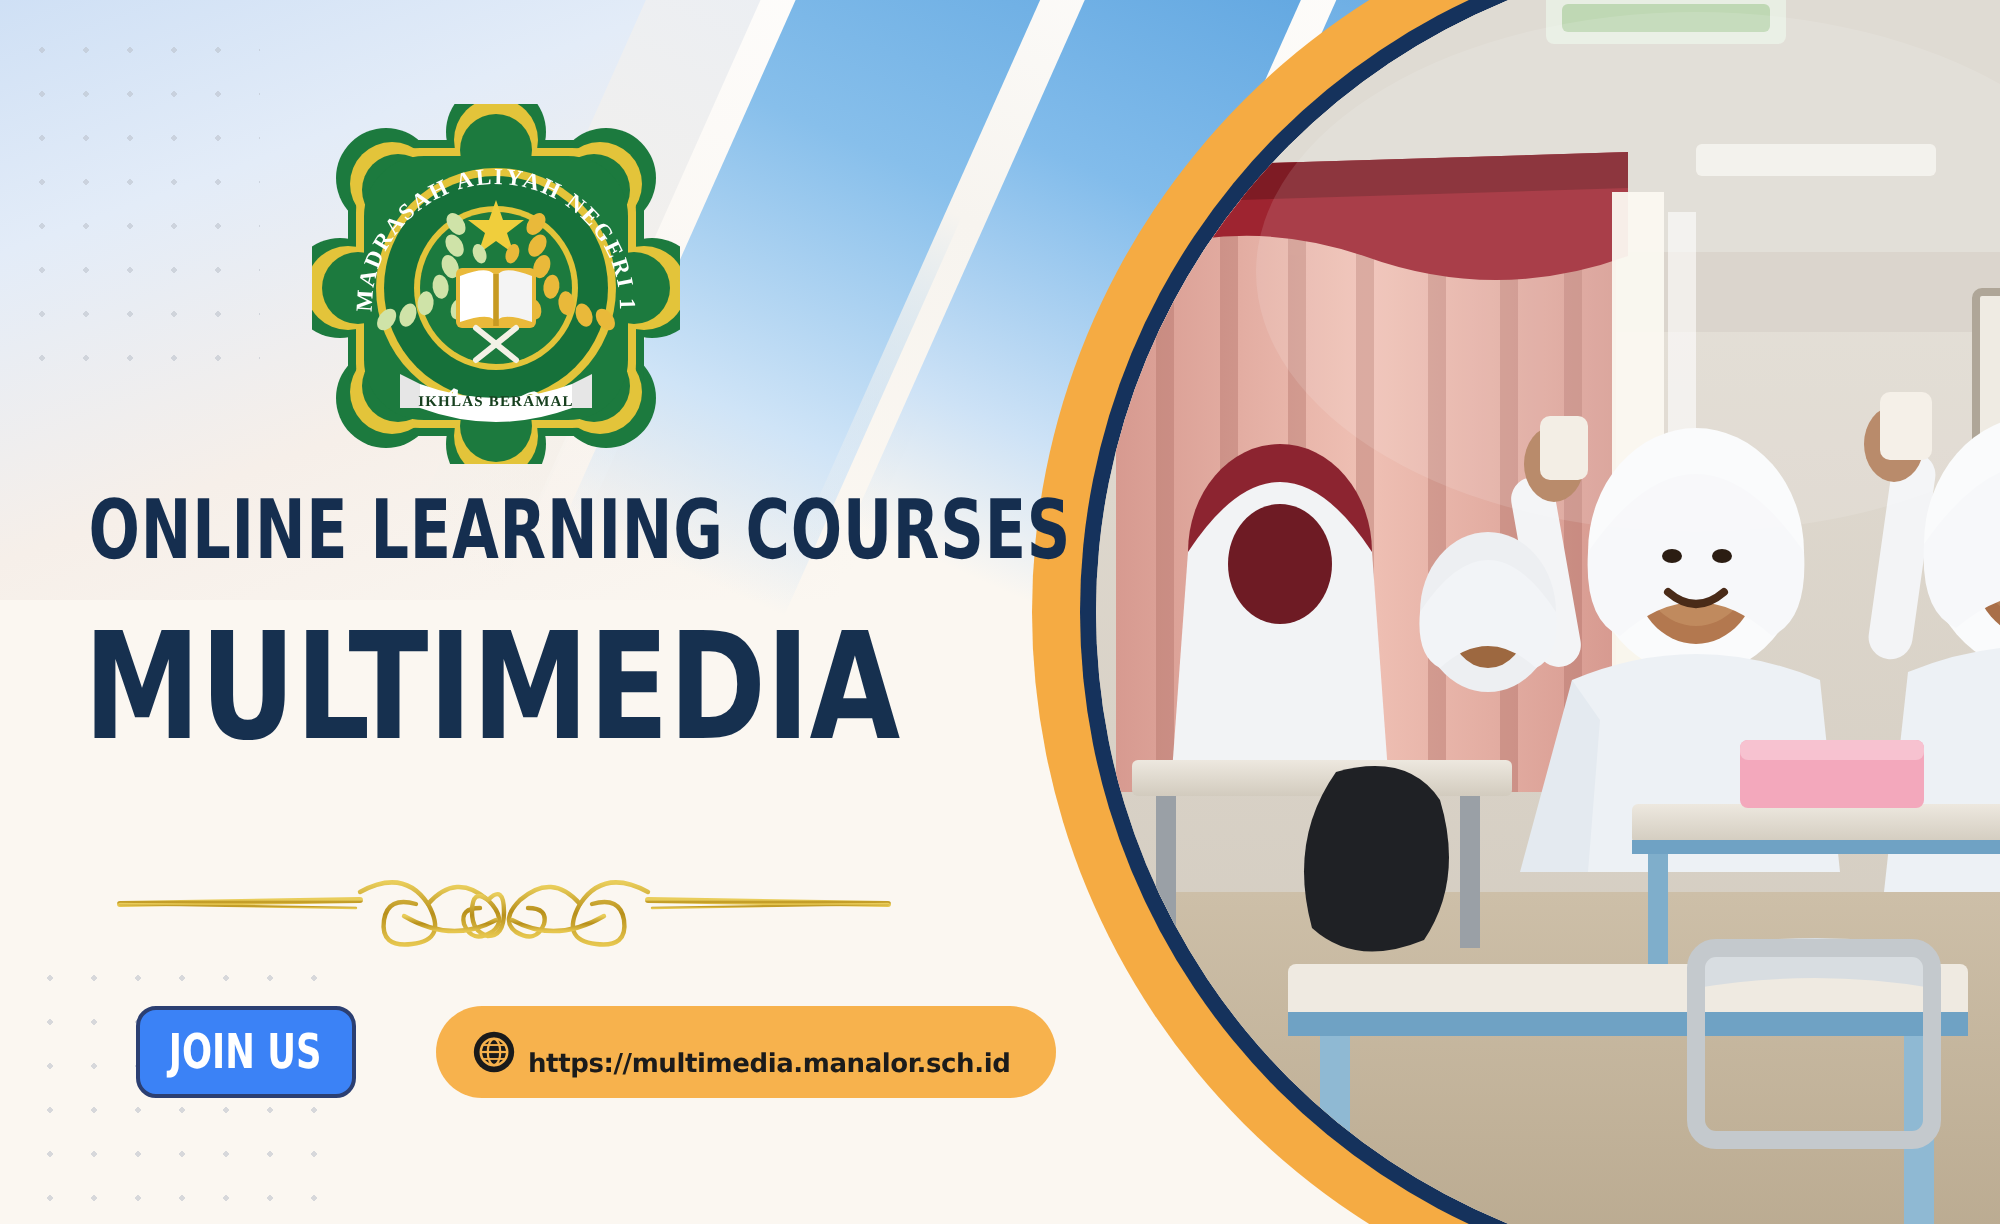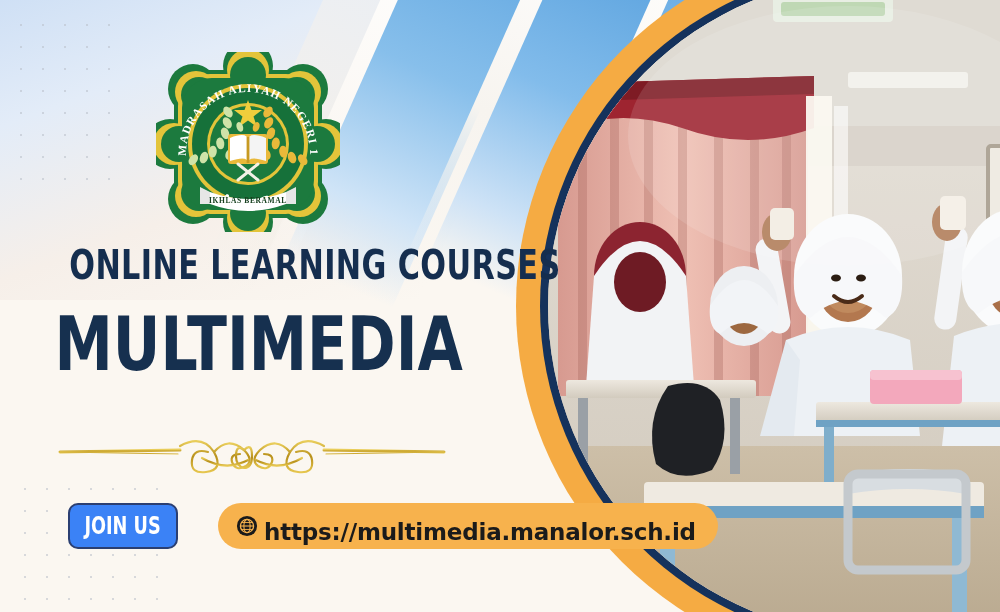--- a/index.html
+++ b/index.html
@@ -73,7 +73,7 @@
   .logo-wrap svg{display:block;width:100%;height:100%;}
 
   .title-block{
-    position:absolute;left:0px;top:244px;width:492px;padding-left:25px;
+    position:absolute;left:0px;top:244px;width:492px;text-align:center;
   }
   .kicker{
     font-family:"Liberation Sans Narrow","DejaVu Sans Condensed","Liberation Sans",sans-serif;

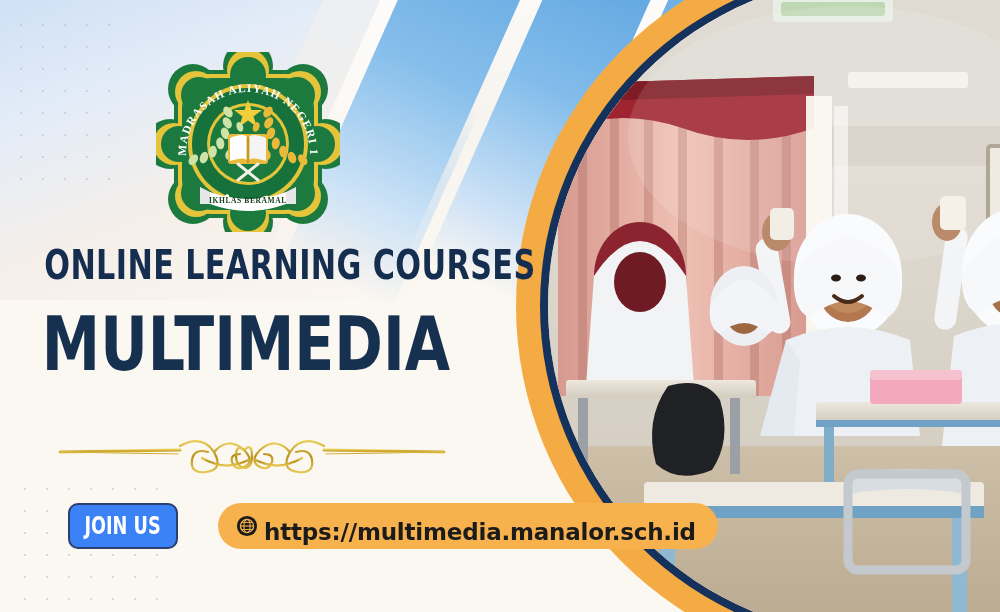--- a/index.html
+++ b/index.html
@@ -117,7 +117,7 @@
   }
   .cta-url .url-text{
     font-family:"DejaVu Sans","Liberation Sans",sans-serif;
-    font-weight:700;font-size:23px;color:#1b1b1b;letter-spacing:-.2px;
+    font-weight:700;font-size:13px;color:#1b1b1b;letter-spacing:-.2px;
     white-space:nowrap;
     margin-top:12px;
   }

